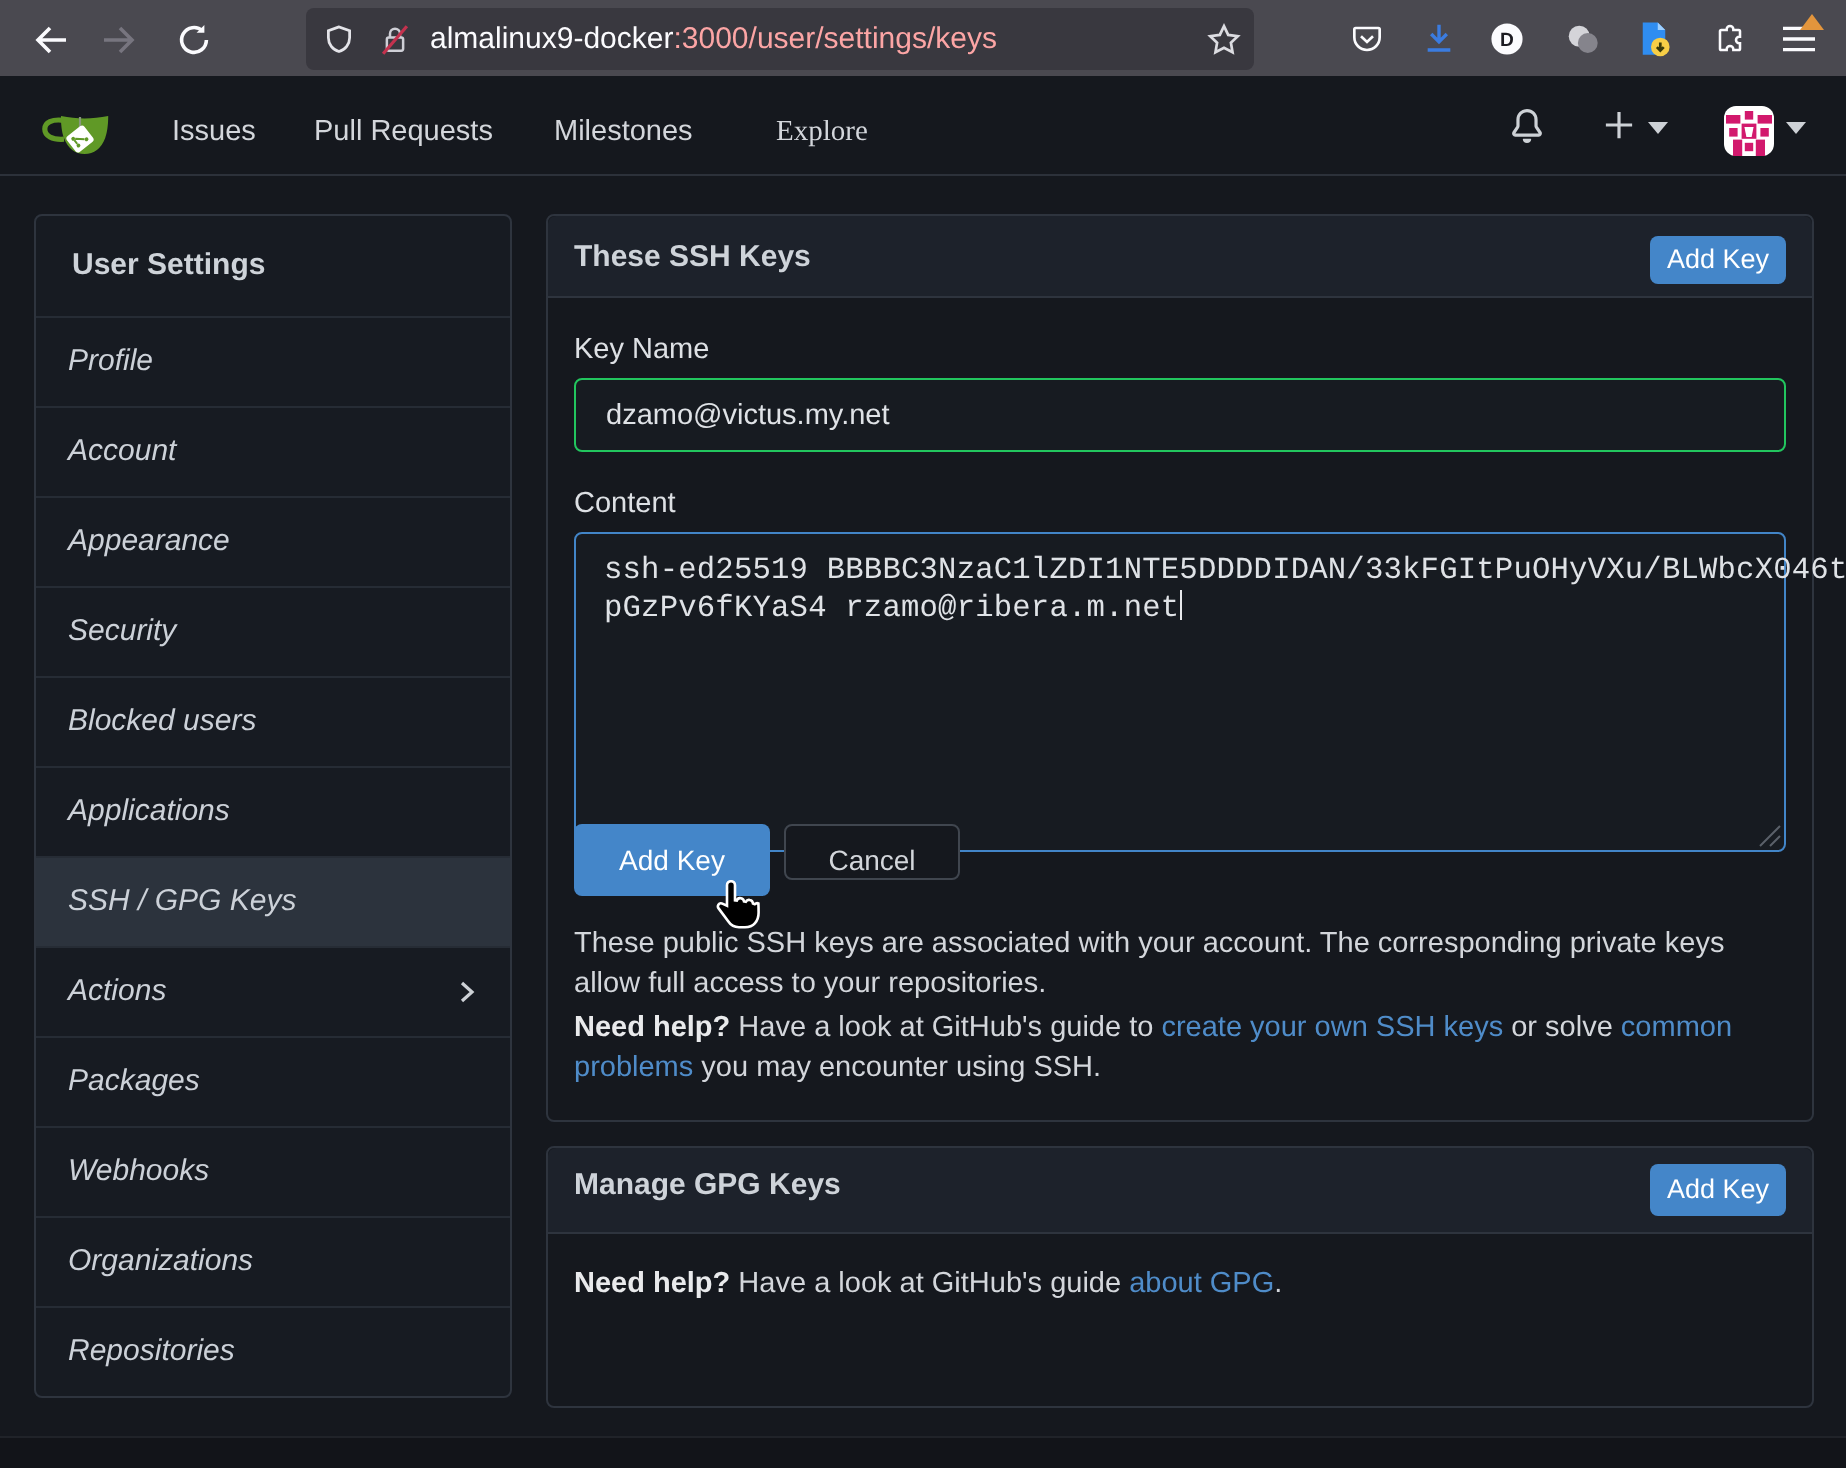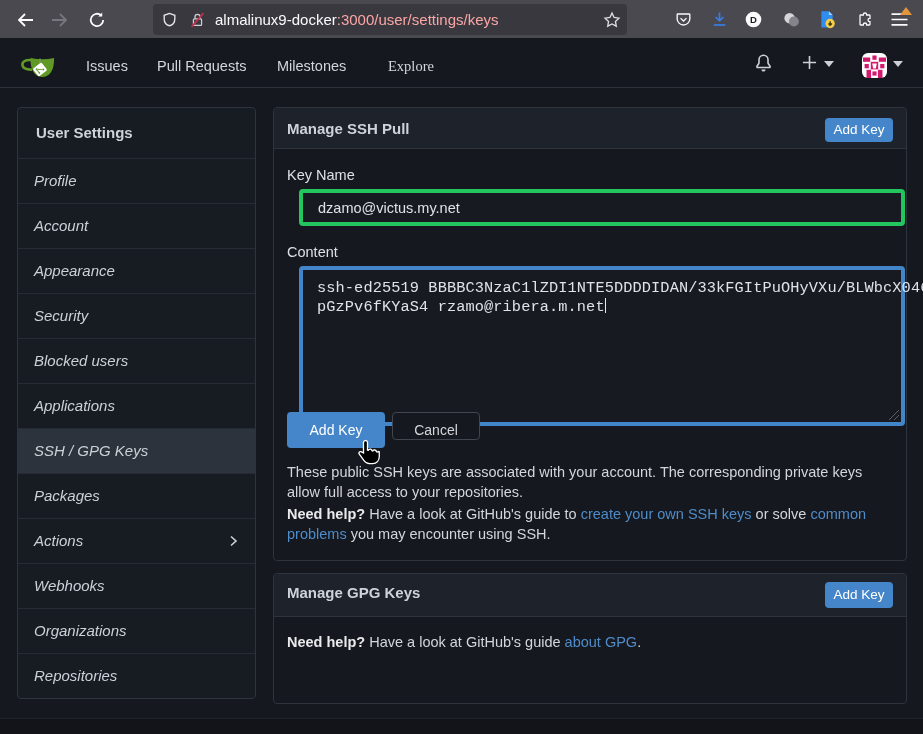--- a/index.html
+++ b/index.html
@@ -187,7 +187,7 @@
 
 <div class="panel ssh">
   <div class="hd">
-      <div class="t">Manage SSH Pull</div>
+      <div class="t">These SSH Keys</div>
       <div class="btn-blue">Add Key</div>
     </div>
 </div>

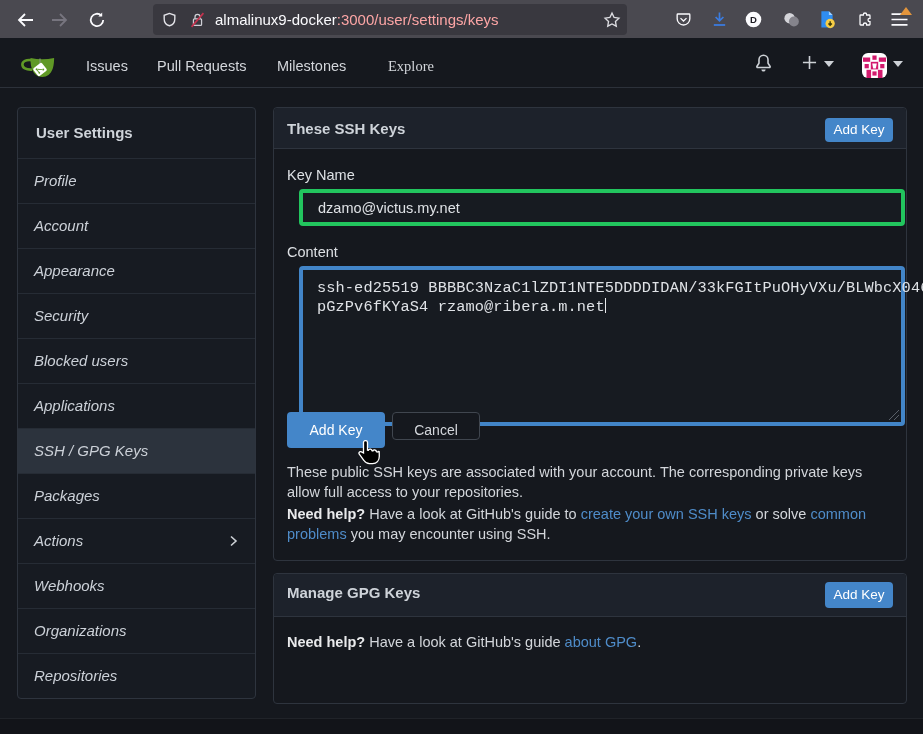--- a/index.html
+++ b/index.html
@@ -34,7 +34,7 @@
   .gpg { top:573px; height:131px; }
 
   .label { position:absolute; left:287px; font-size:14.5px; color:#dde0e4; font-weight:500; }
-  .input { position:absolute; left:299px; width:606px; background:#171b21; border:4px solid #22c55e; border-radius:4px; color:#dfe2e6; font-size:14.5px; }
+  .input { position:absolute; left:287px; width:606px; background:#171b21; border:1px solid #22c55e; border-radius:4px; color:#dfe2e6; font-size:14.5px; }
   .helptext { position:absolute; left:287px; width:606px; font-size:14.5px; line-height:20px; color:#d3d6db; }
   .helptext b { color:#e9eaec; }
   a.lnk { color:#4f8cc9; text-decoration:none; }

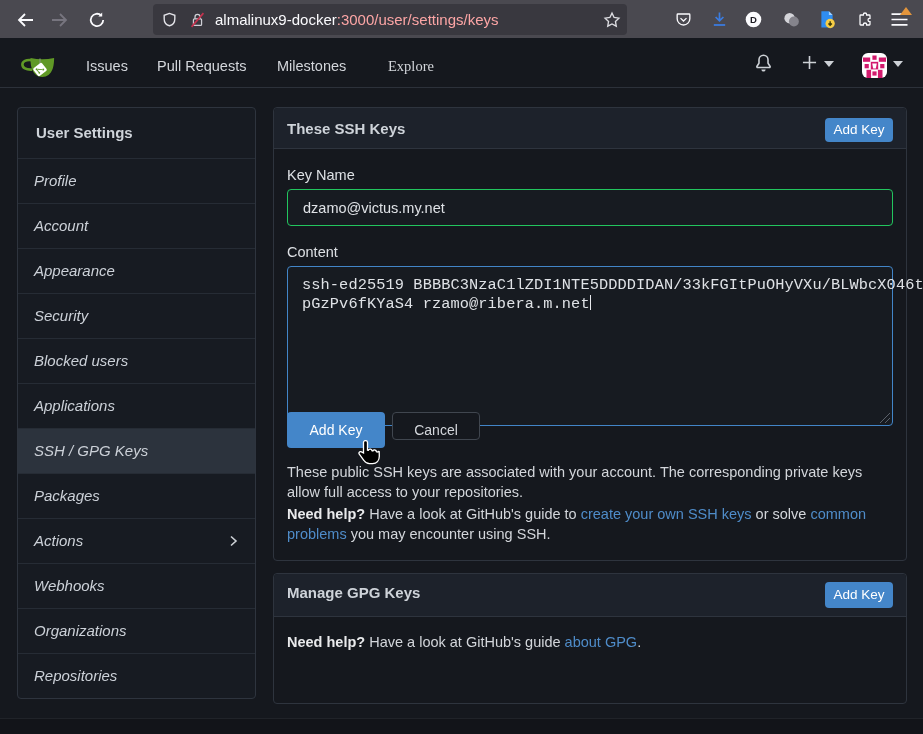--- a/index.html
+++ b/index.html
@@ -174,12 +174,12 @@
   <div class="item">Blocked users</div>
   <div class="item">Applications</div>
   <div class="item active">SSH / GPG Keys</div>
-  <div class="item">Packages</div>
   <div class="item">Actions
     <svg class="chev" width="16" height="16" viewBox="0 0 16 16">
         <path d="M6 3.5 11 8l-5 4.5" fill="none" stroke="#cdd1d6" stroke-width="1.6"></path>
       </svg>
   </div>
+  <div class="item">Packages</div>
   <div class="item">Webhooks</div>
   <div class="item">Organizations</div>
   <div class="item">Repositories</div>

